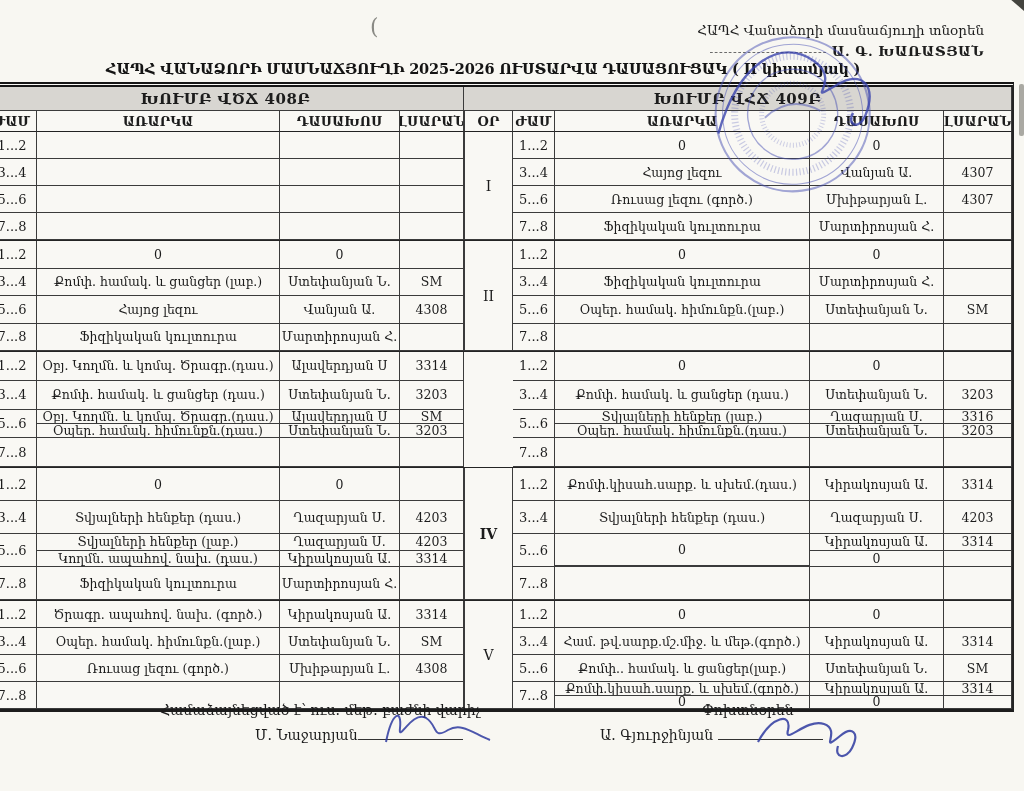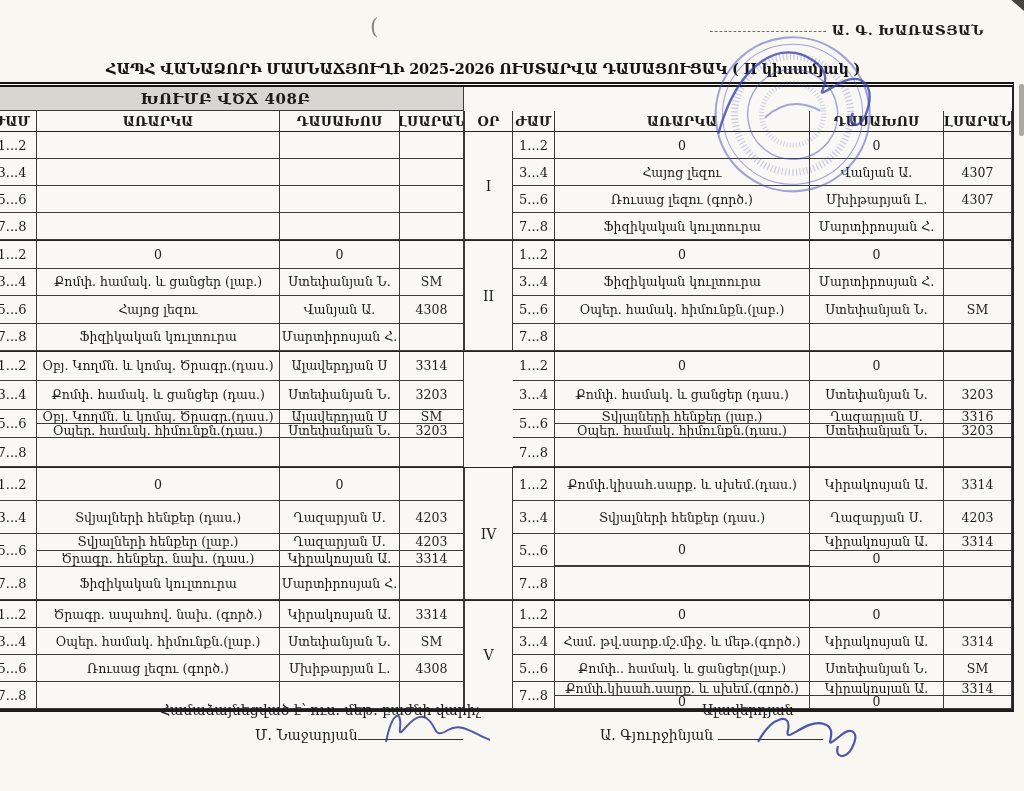--- a/index.html
+++ b/index.html
@@ -74,6 +74,7 @@
   <div class="edge-smudge"></div>
 
   <div class="director">
+    <div>ՀԱՊՀ Վանաձորի մասնաճյուղի տնօրեն</div>
     <div>
       <span class="dashes">-------------------------</span>
       <span class="dname">Ա. Գ. ԽԱՌԱՏՅԱՆ</span>

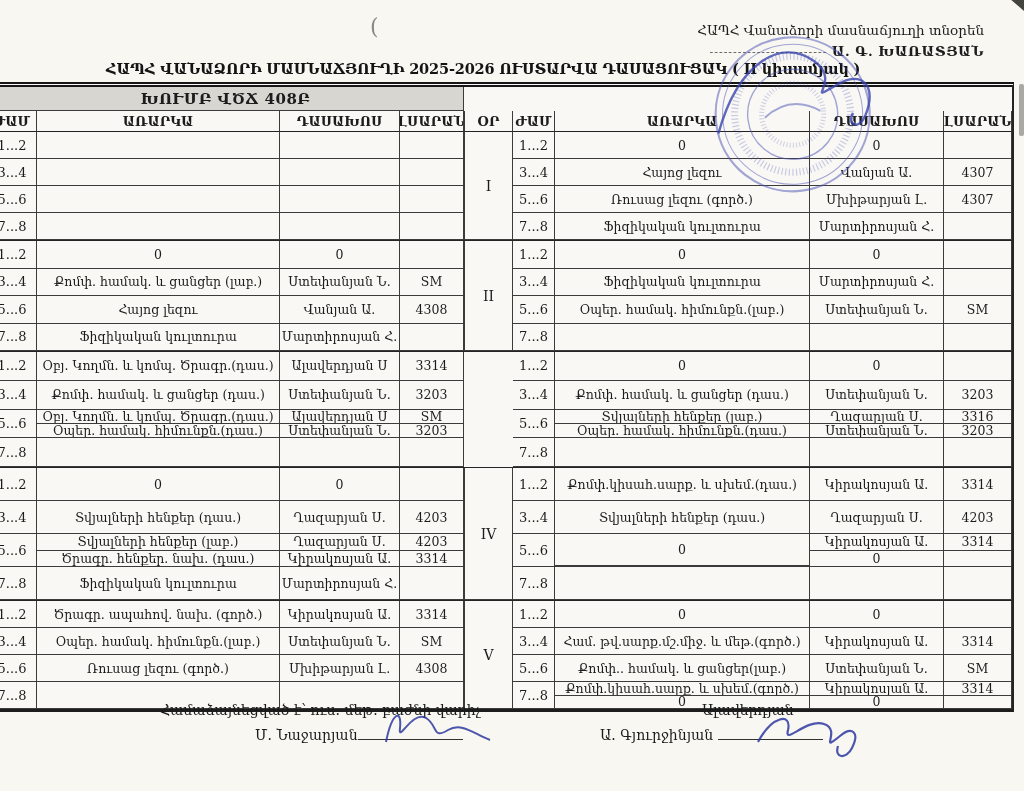--- a/index.html
+++ b/index.html
@@ -86,6 +86,7 @@
   <div class="timetable">
     <div class="grid-row group-row">
       <div class="cell gl">ԽՈՒՄԲ ՎԾՃ 408Բ</div>
+      <div class="cell gr">ԽՈՒՄԲ ՎՀՃ 409Բ</div>
     </div>
     <div class="grid-row colhead">
       <div class="cell">ԺԱՄ</div>

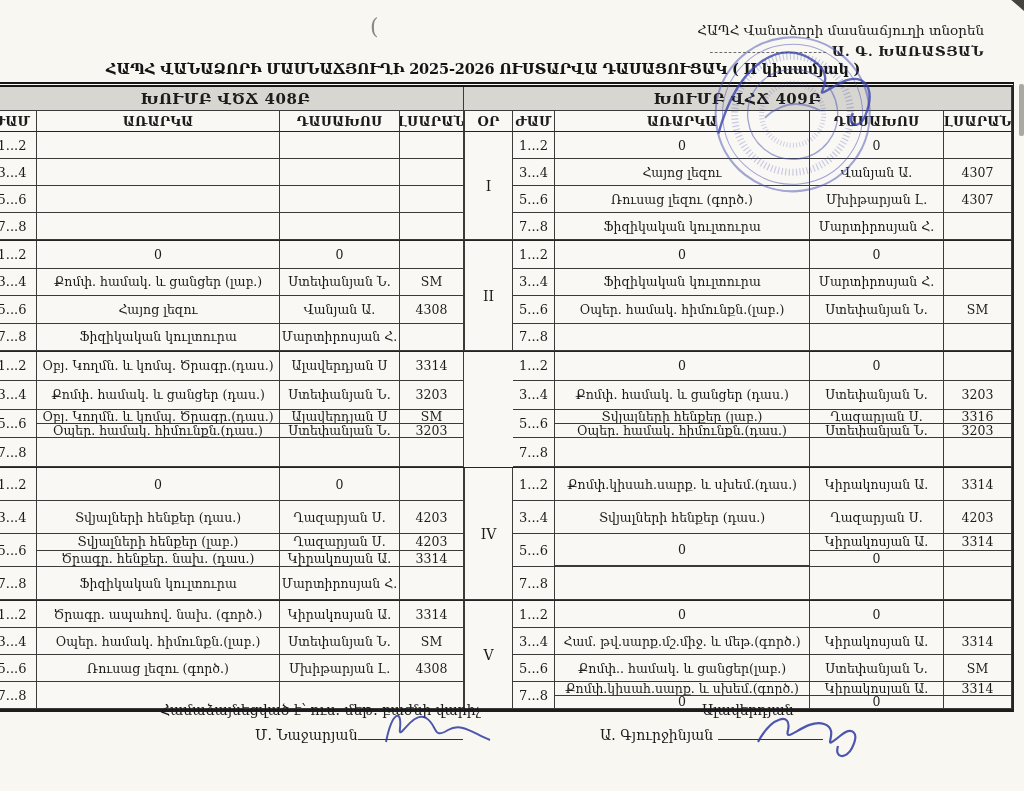--- a/index.html
+++ b/index.html
@@ -223,7 +223,7 @@
           <div class="cell" style="grid-area: 4 / 9;"></div>
         </div>
         <div class="day-block d3">
-          <div class="cell day-cell" style="grid-area: 1 / 5 / span 4;">IV</div>
+          <div class="cell day-cell" style="grid-area: 1 / 5 / span 4; font-weight: bold;">IV</div>
           <div class="cell time-cell" style="grid-area: 1 / 1;">1...2</div>
           <div class="cell" style="grid-area: 1 / 2;">0</div>
           <div class="cell" style="grid-area: 1 / 3;">0</div>

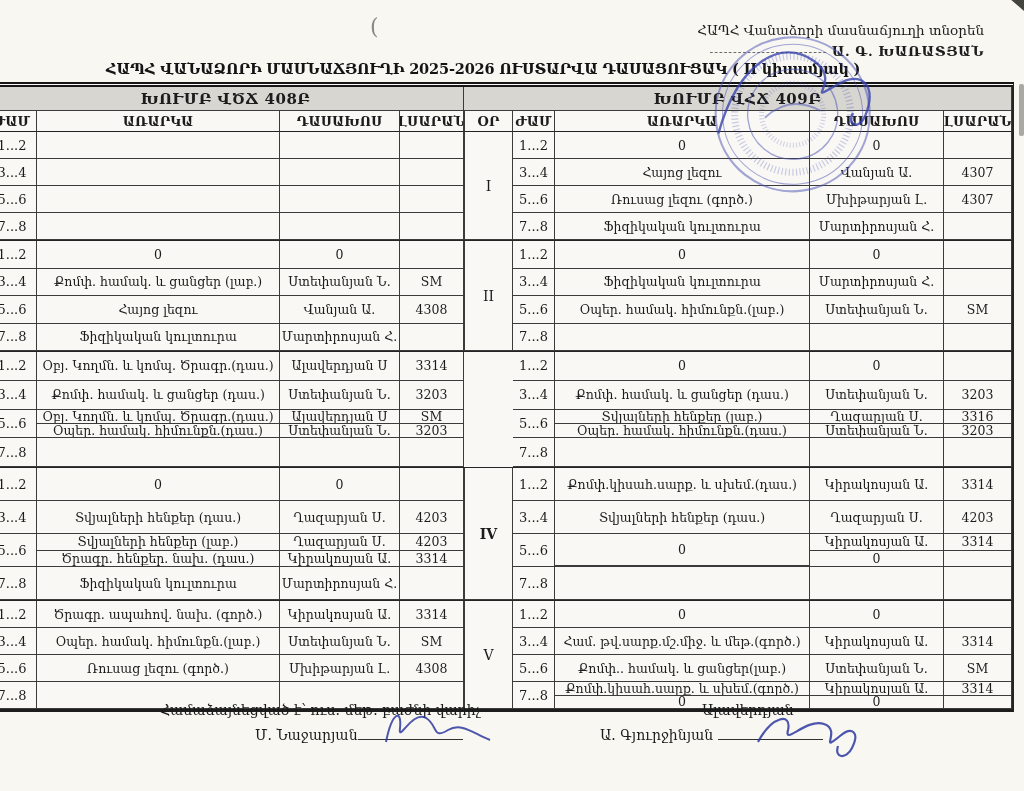--- a/index.html
+++ b/index.html
@@ -243,7 +243,7 @@
           <div class="cell time-cell" style="grid-area: 3 / 1;">5...6</div>
           <div class="cell split" style="grid-area: 3 / 2;">
             <div class="half">Տվյալների հենքեր (լաբ.)</div>
-            <div class="half">Ծրագր. հենքեր. նախ. (դաս.)</div>
+            <div class="half">Կողմն. ապահով. նախ. (դաս.)</div>
           </div>
           <div class="cell split" style="grid-area: 3 / 3;">
             <div class="half">Ղազարյան Ս.</div>

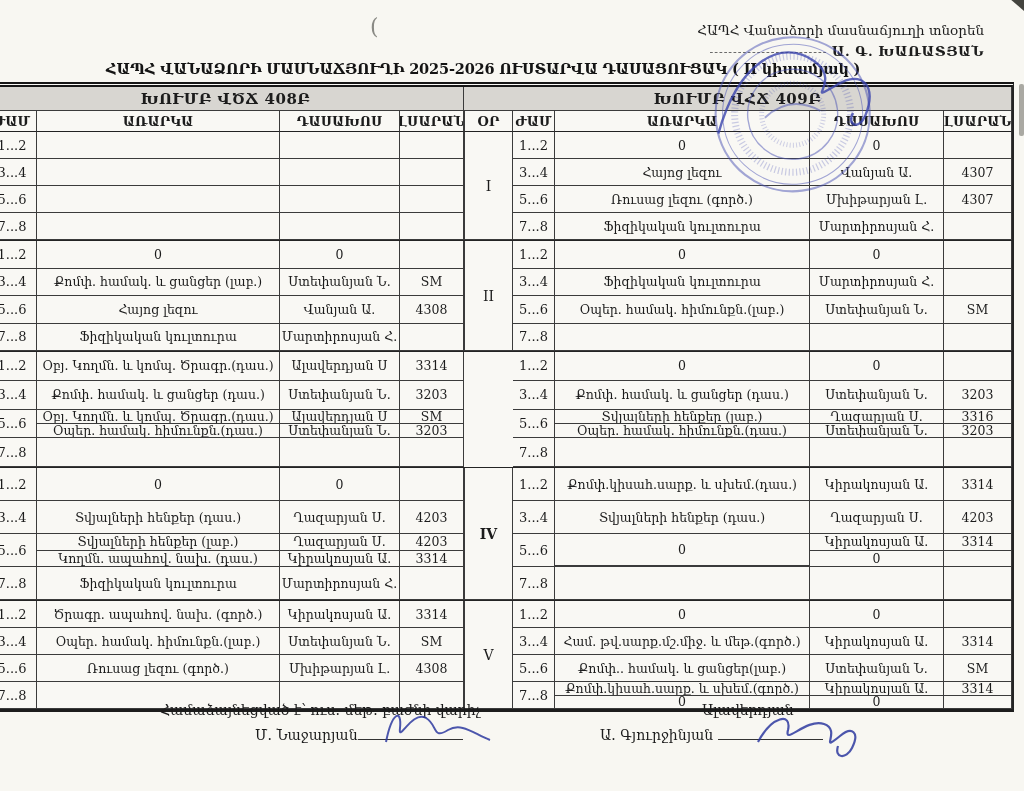--- a/index.html
+++ b/index.html
@@ -341,7 +341,7 @@
     <path d="M8,42 C14,12 24,8 22,28 C20,44 34,10 48,18 C60,25 54,40 70,30 C84,22 96,34 112,40" fill="none" stroke="#2e3aa0" stroke-width="2" opacity="0.85"></path>
   </svg>
 
-  <div class="foot" style="left:702px; top:702px;">Ալավերդյան</div>
+  <div class="foot" style="left:702px; top:702px;">Փոխտնօրեն</div>
   <div class="foot" style="left:600px; top:726px;">
     <span>Ա. Գյուրջինյան</span> <span class="sigline"></span>
   </div>

